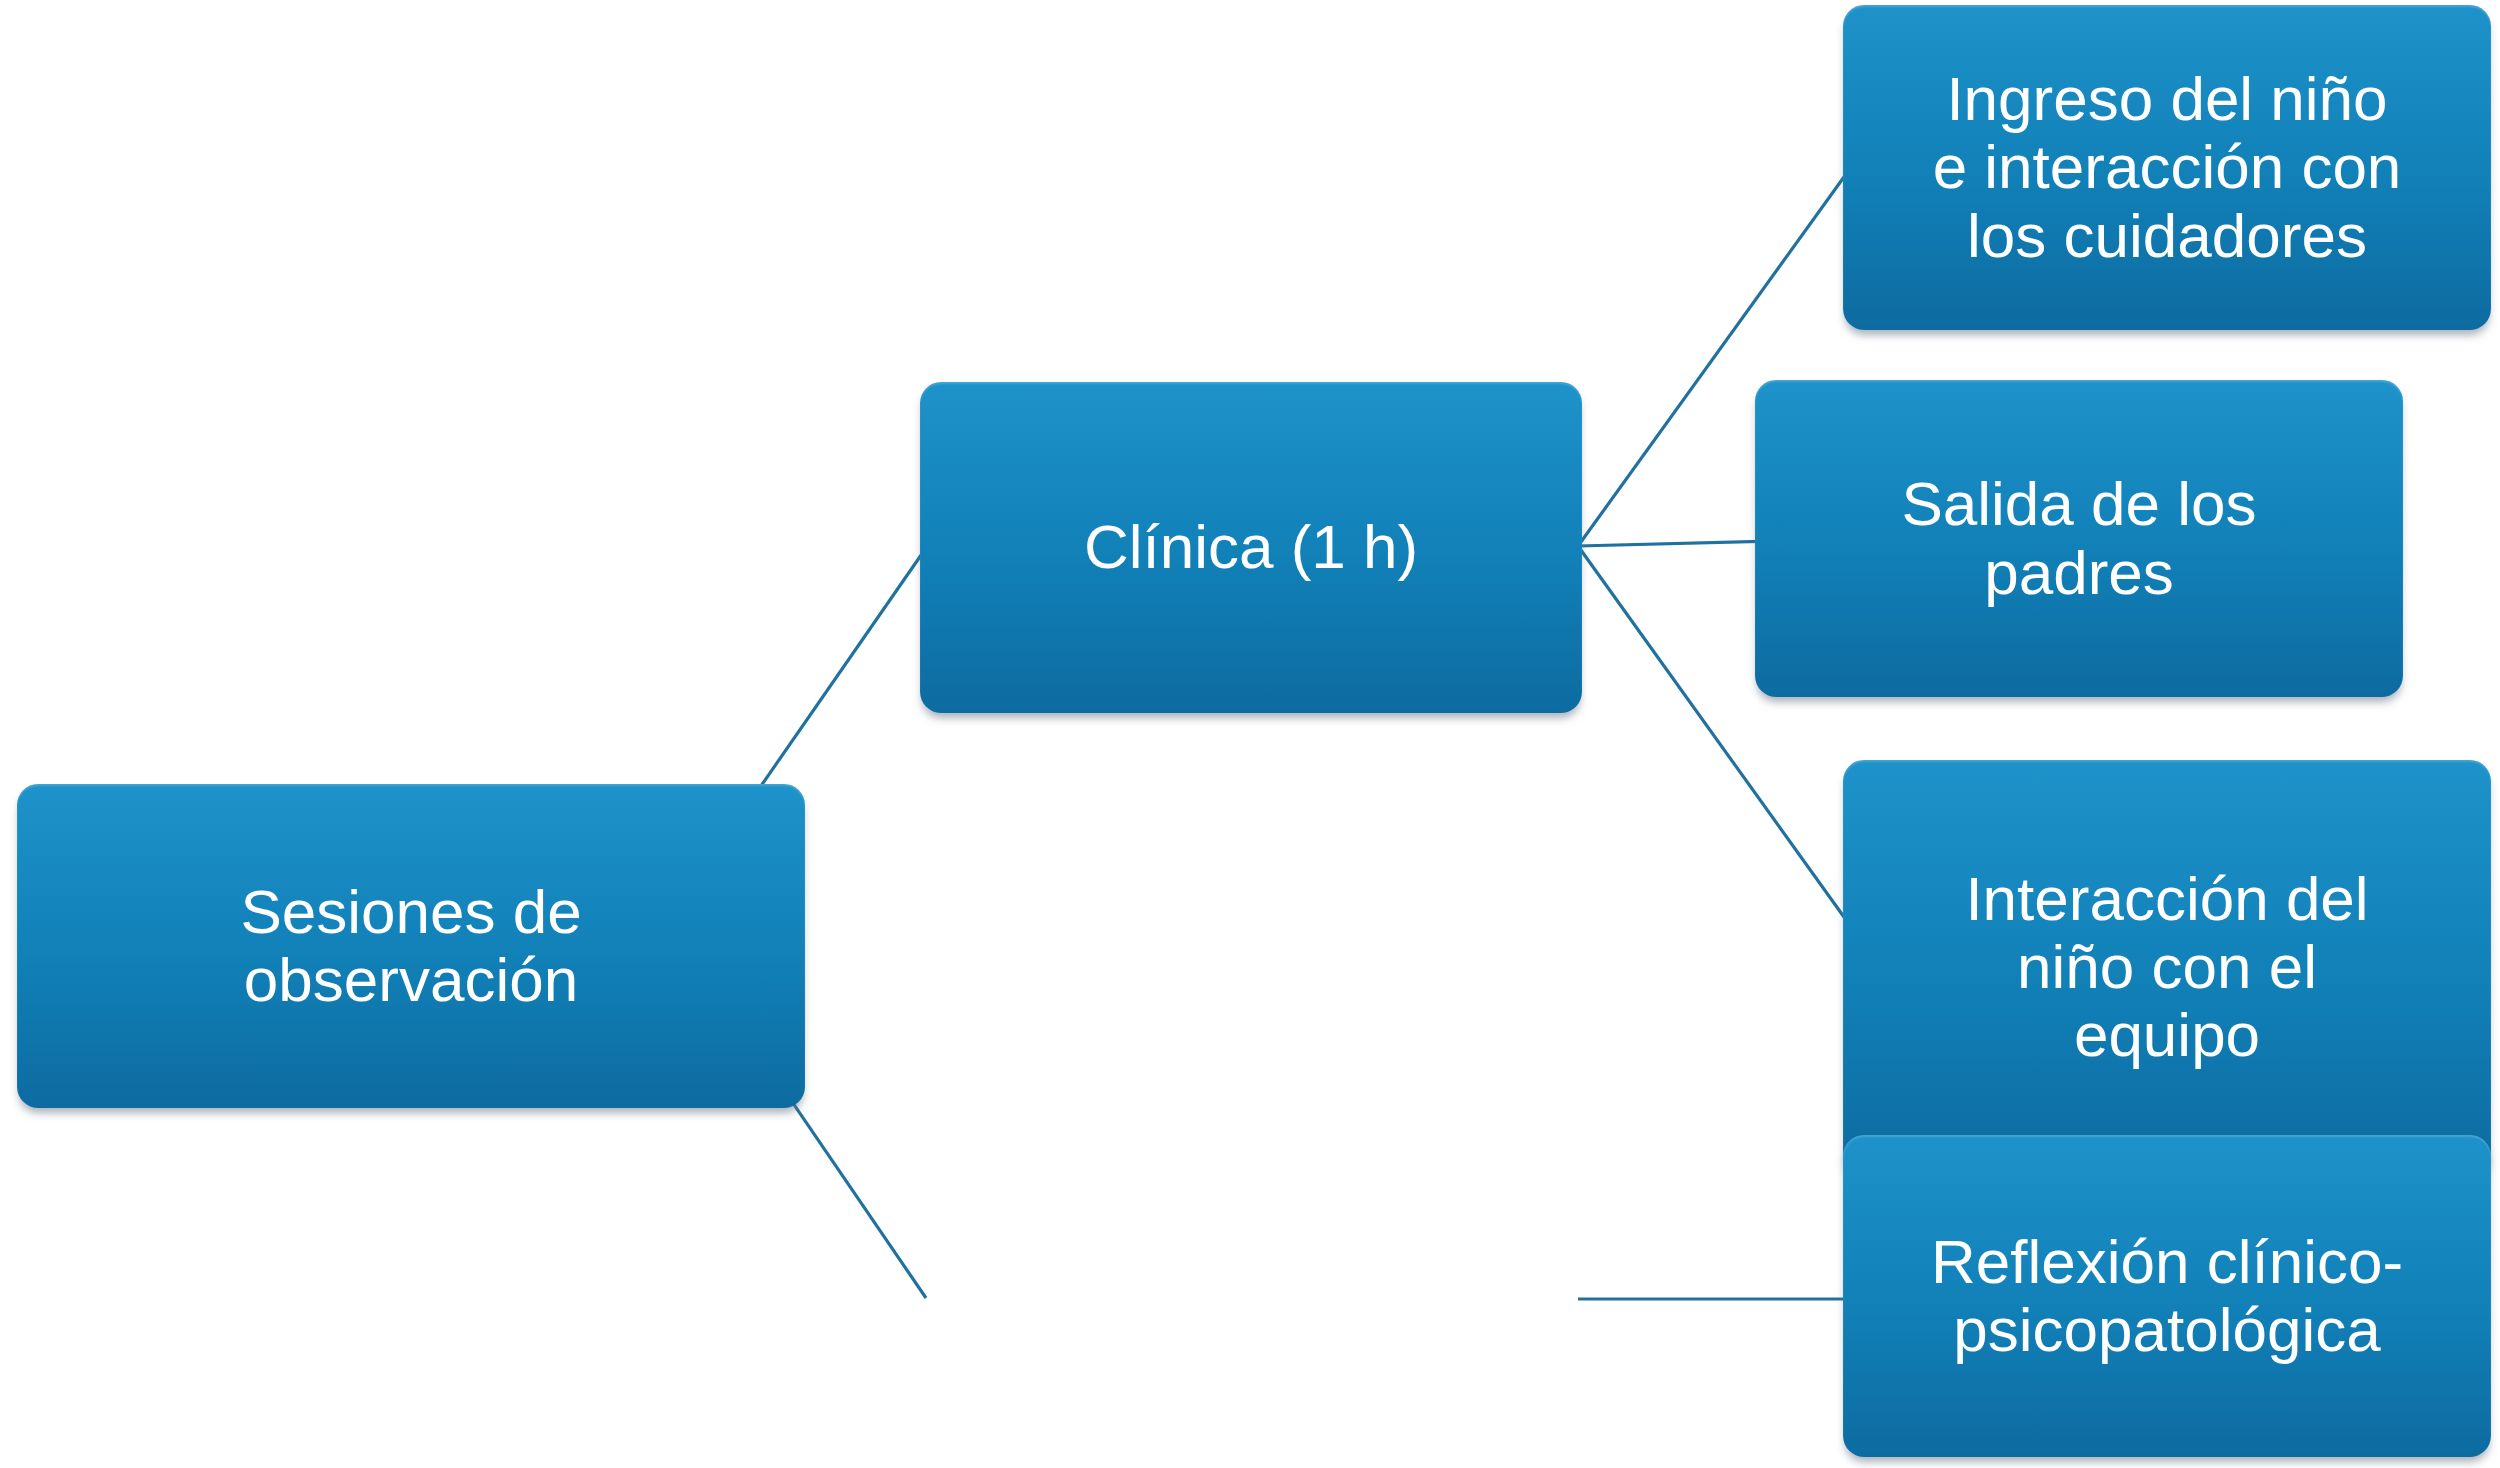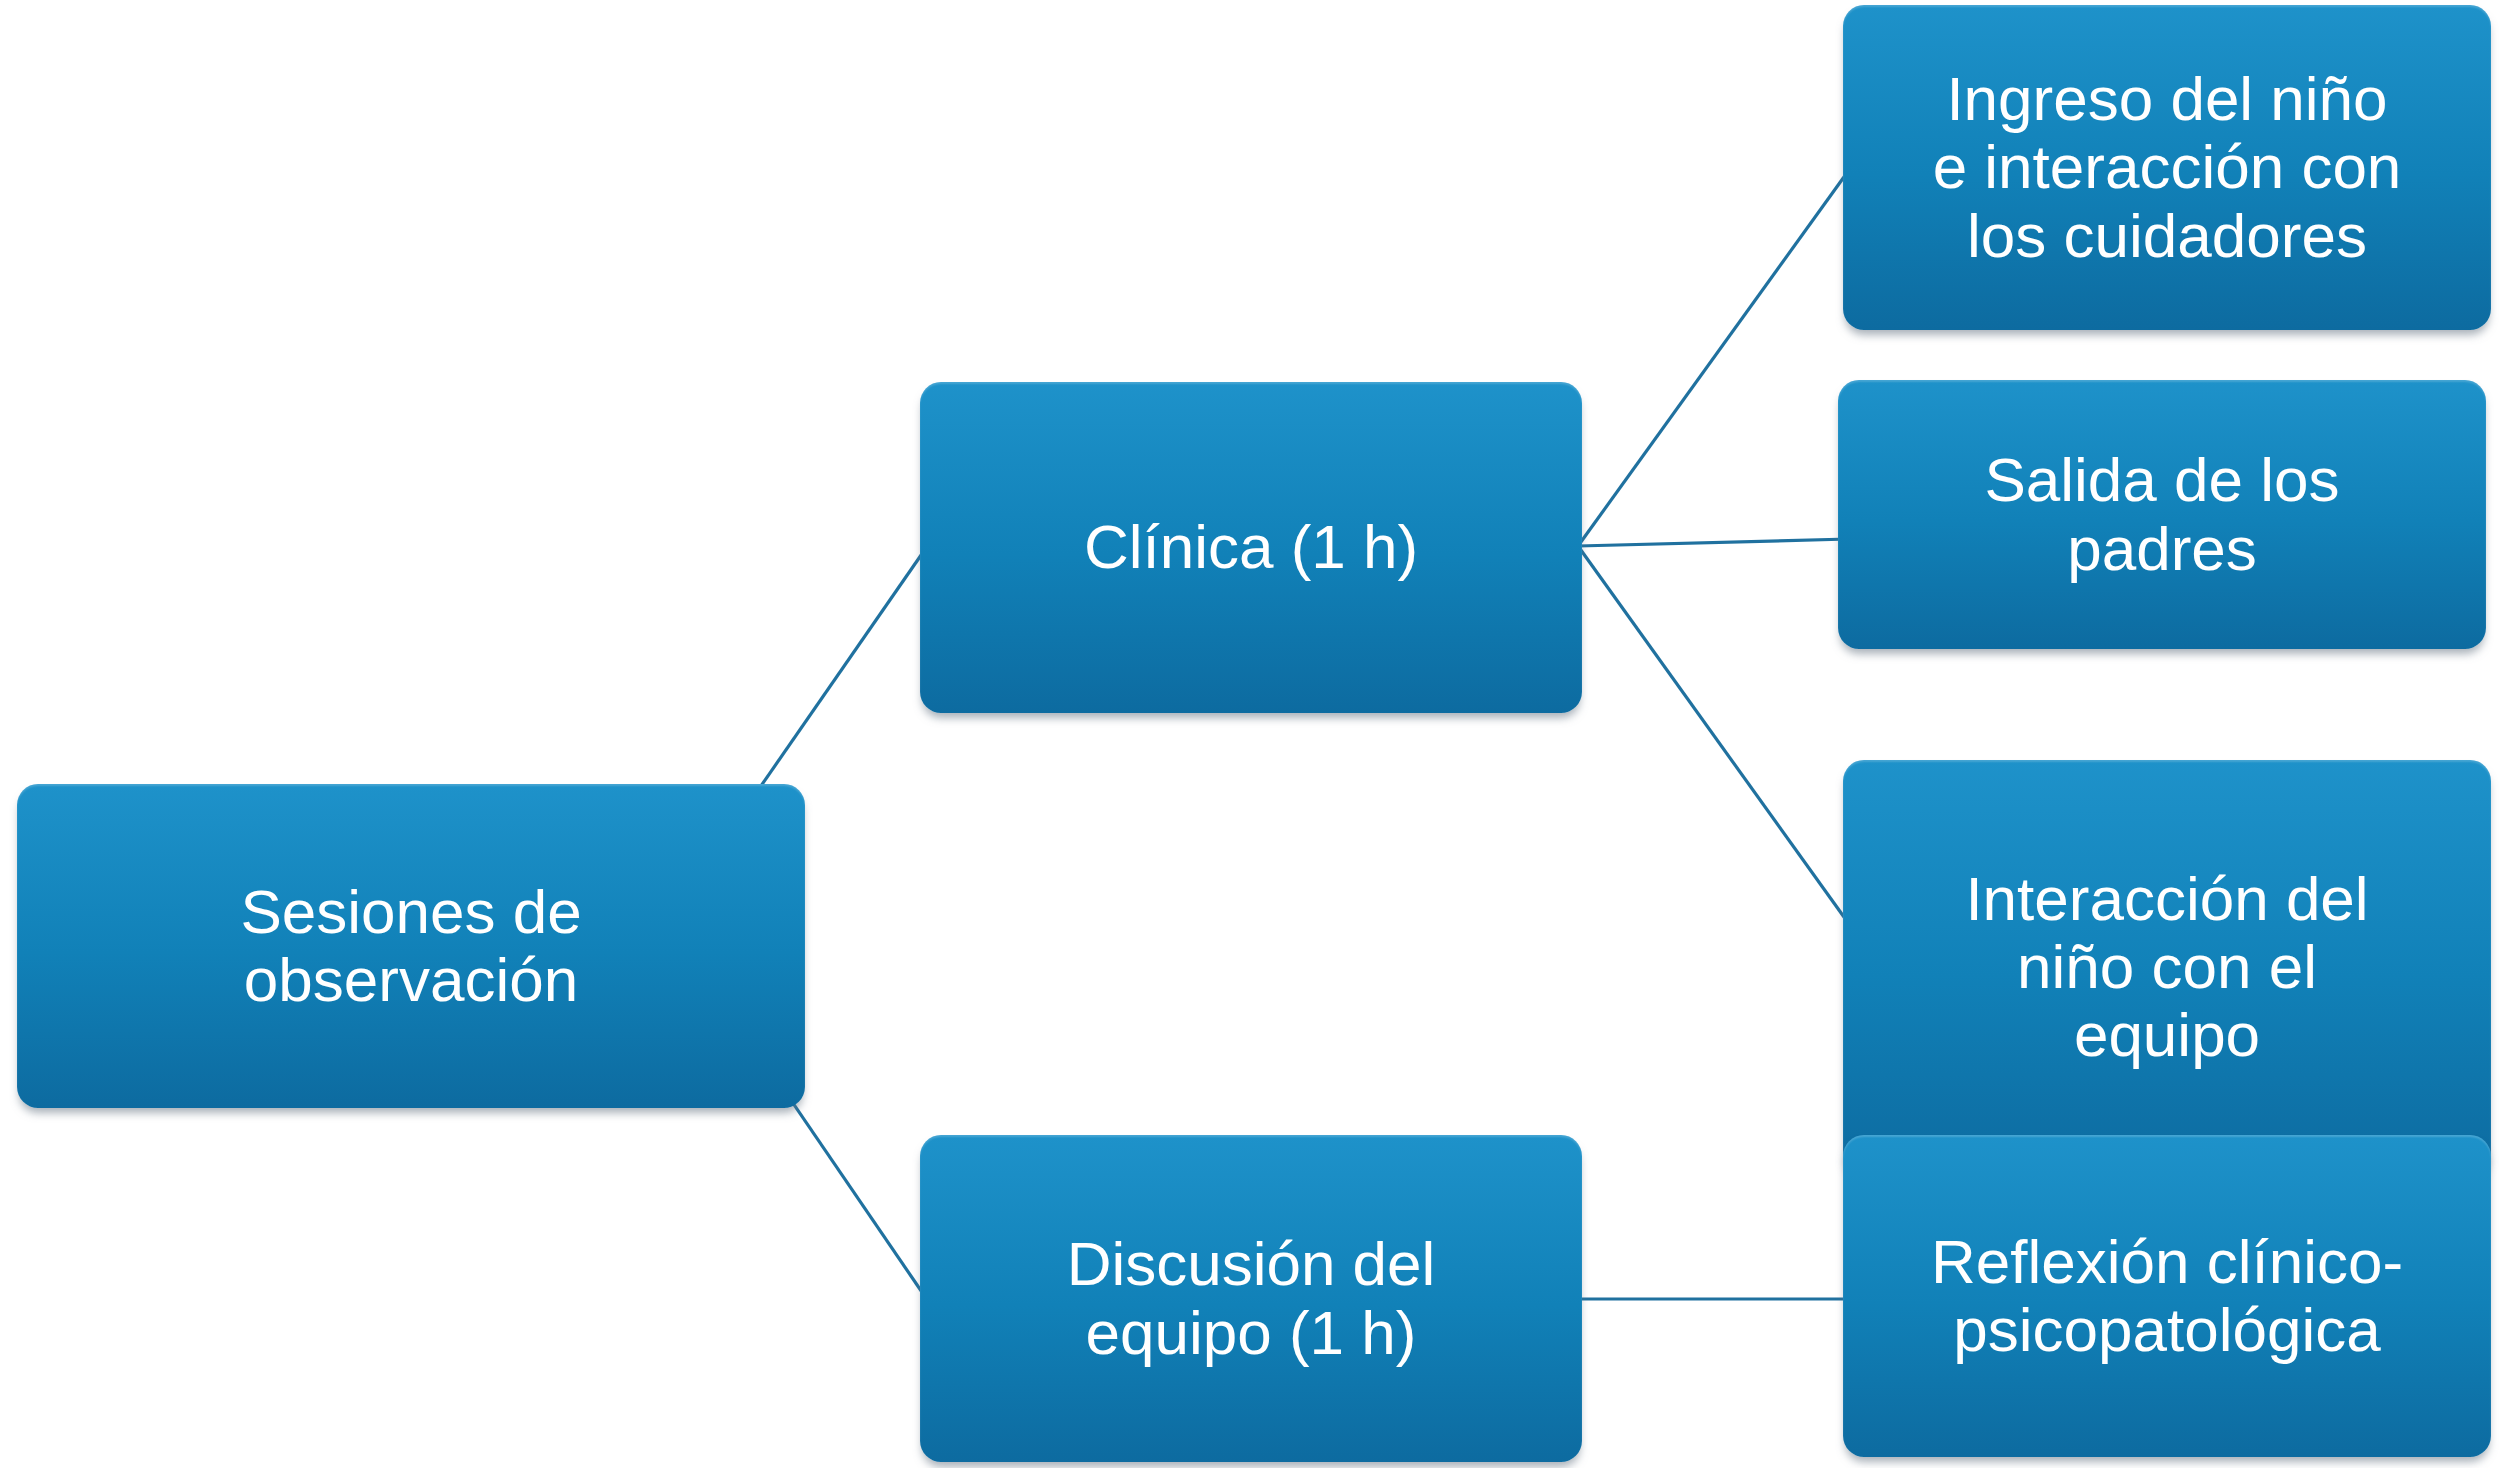--- a/index.html
+++ b/index.html
@@ -88,7 +88,7 @@
 los cuidadores</span>
   </div>
 
-  <div class="node" style="left:1838px; top:380px; width:648px; height:269px;">
+  <div class="node" style="left:1755px; top:380px; width:648px; height:317px;">
     <span class="label">Salida de los
 padres</span>
   </div>

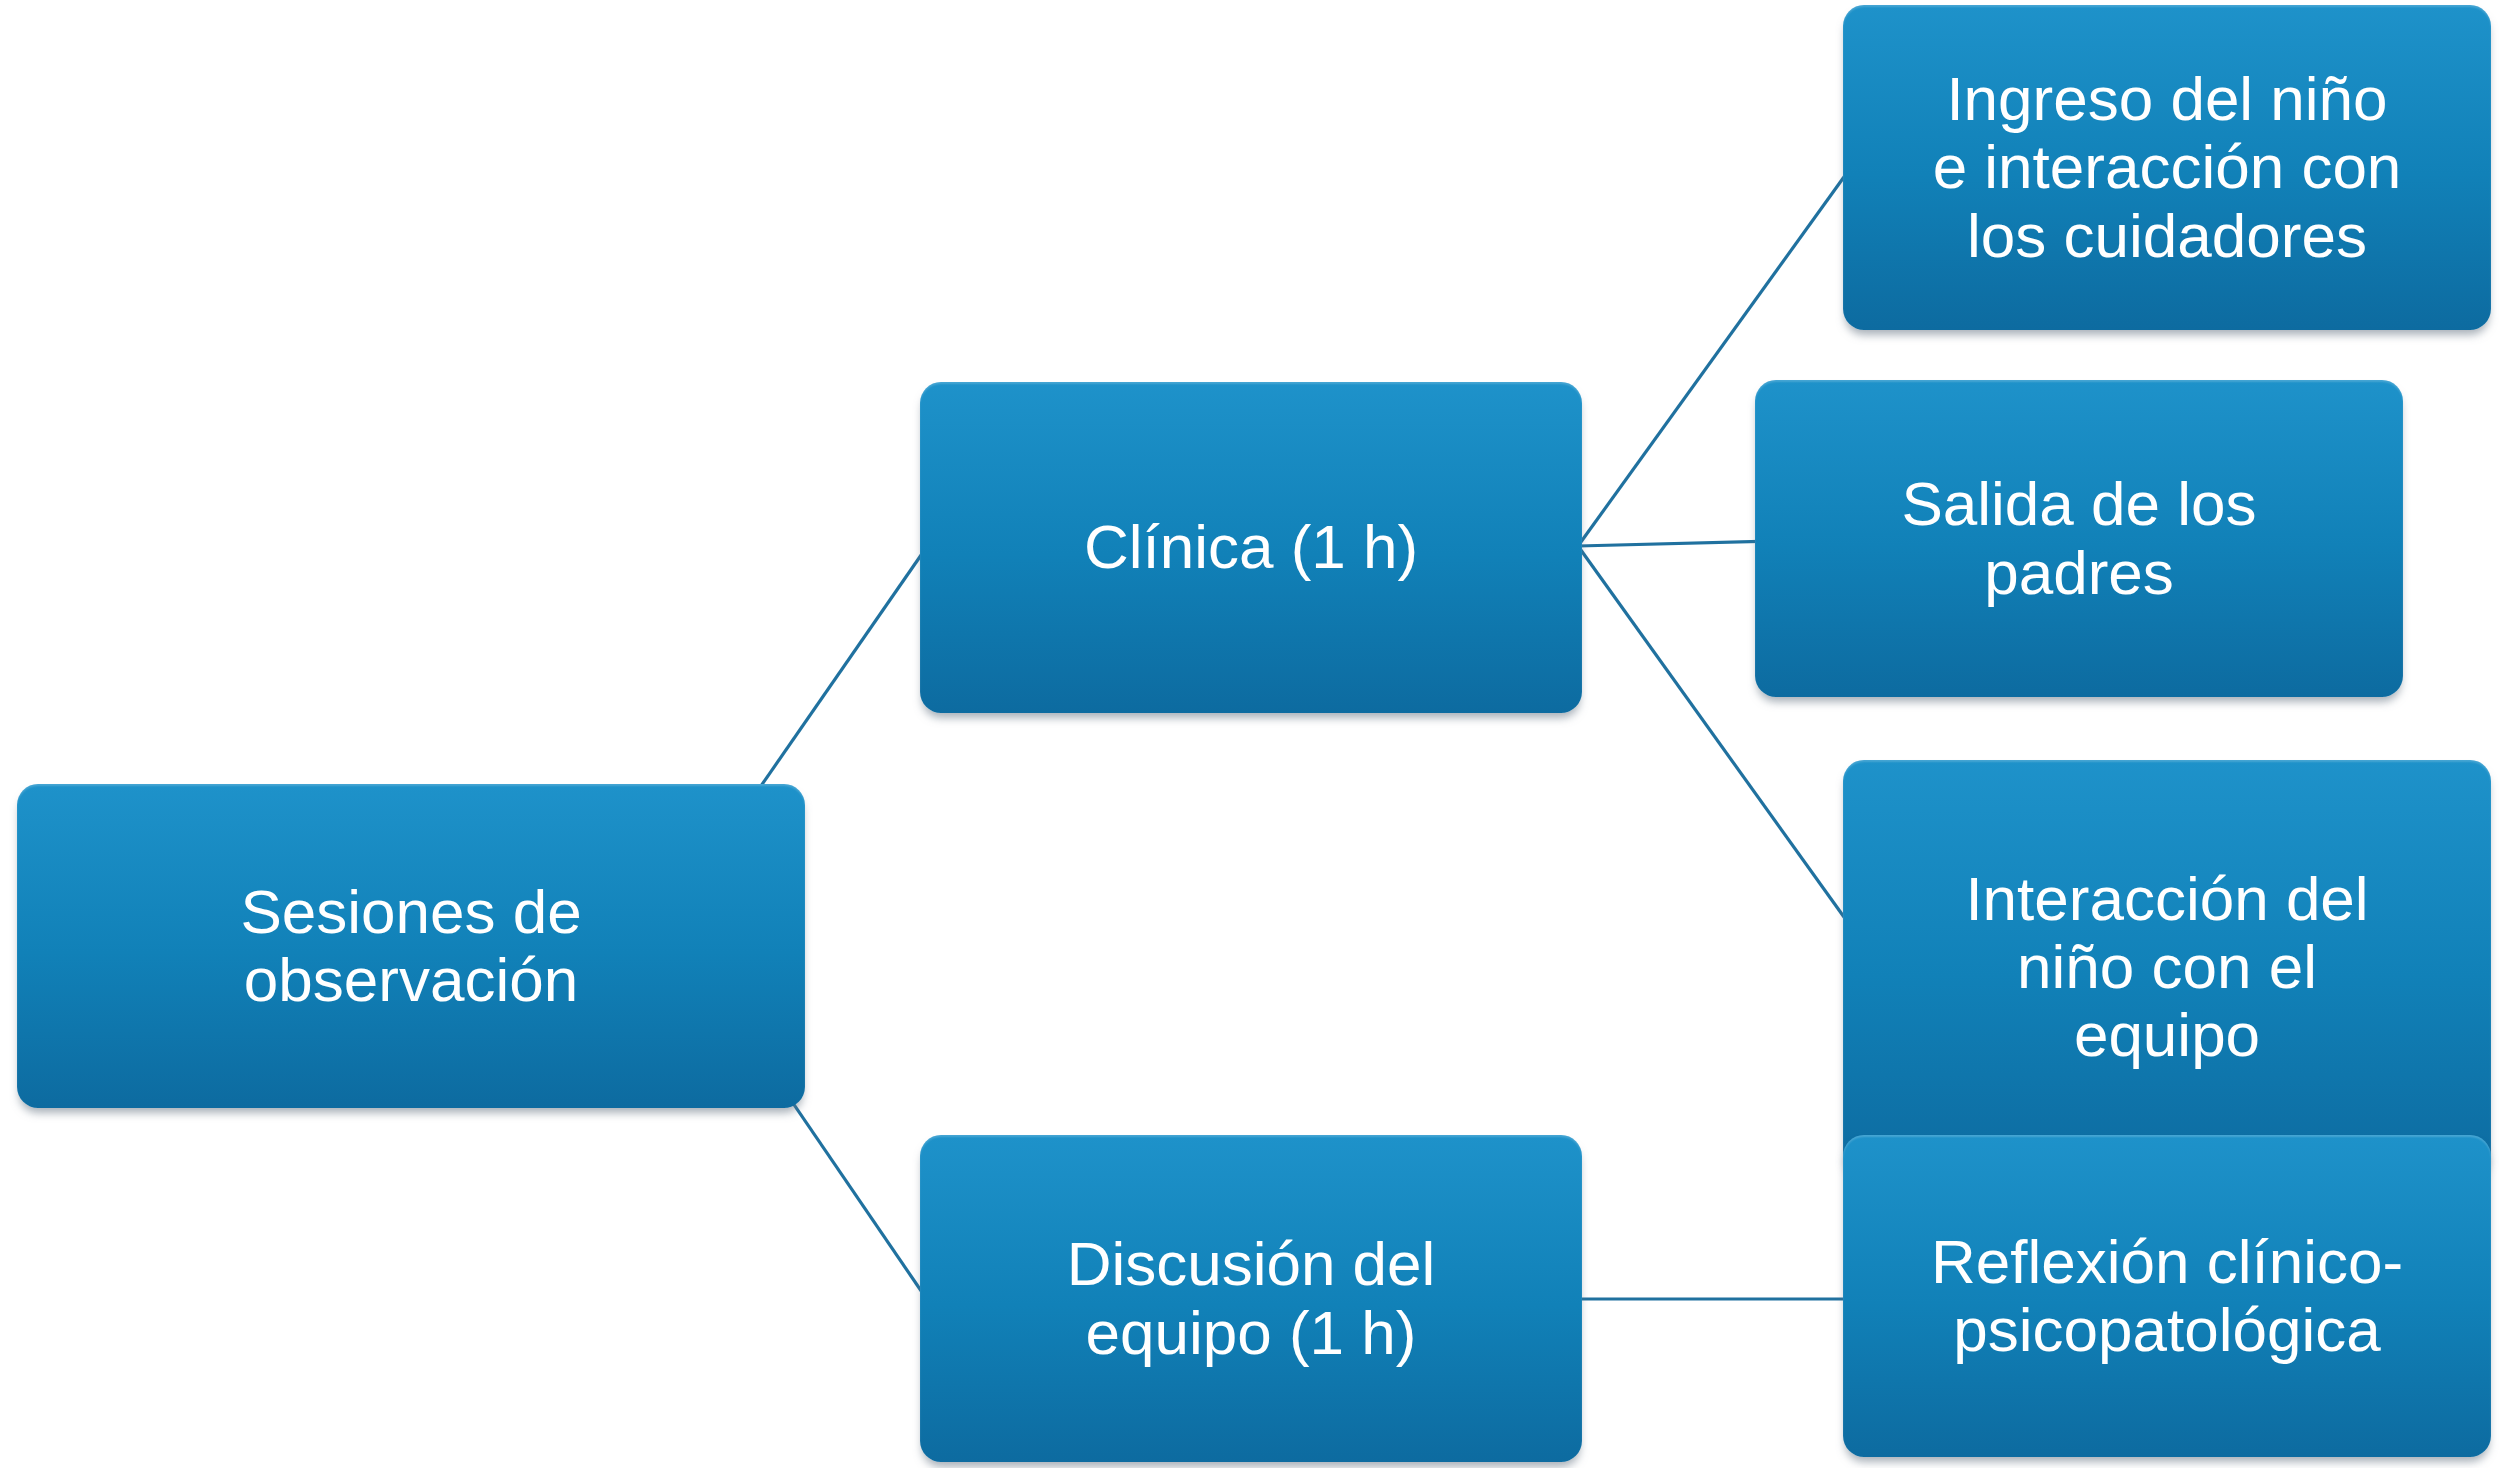--- a/index.html
+++ b/index.html
@@ -77,10 +77,6 @@
     <span class="label">Clínica (1 h)</span>
   </div>
 
-  <div class="node" style="left:920px; top:1135px; width:662px; height:327px;">
-    <span class="label">Discusión del
-equipo (1 h)</span>
-  </div>
 
   <div class="node" style="left:1843px; top:5px; width:648px; height:325px;">
     <span class="label">Ingreso del niño

